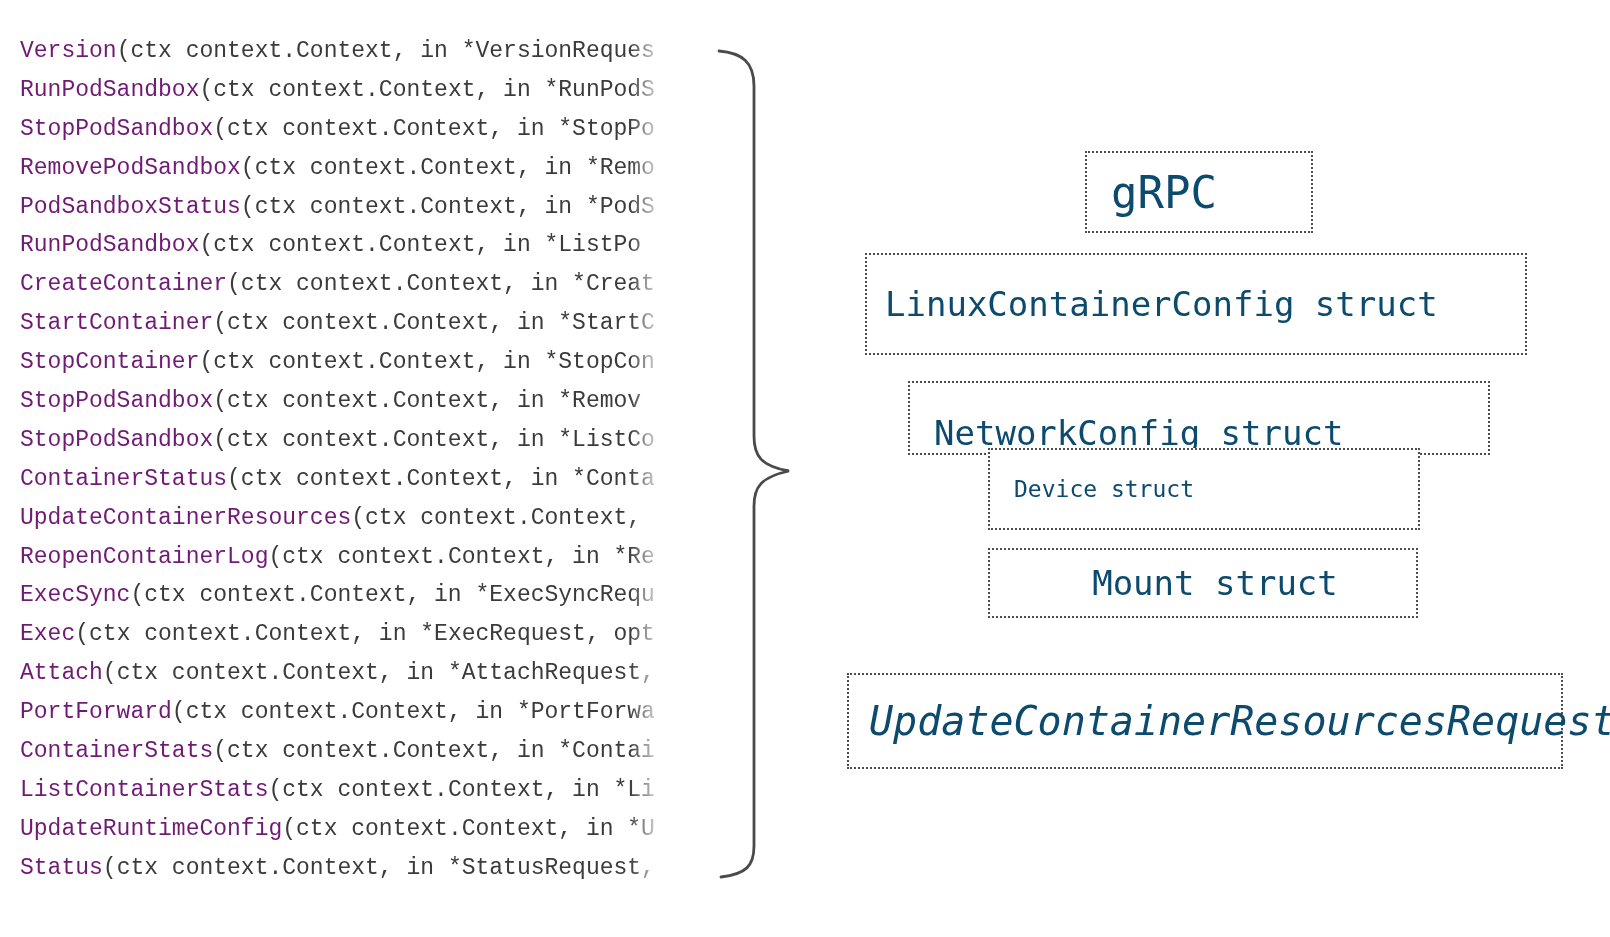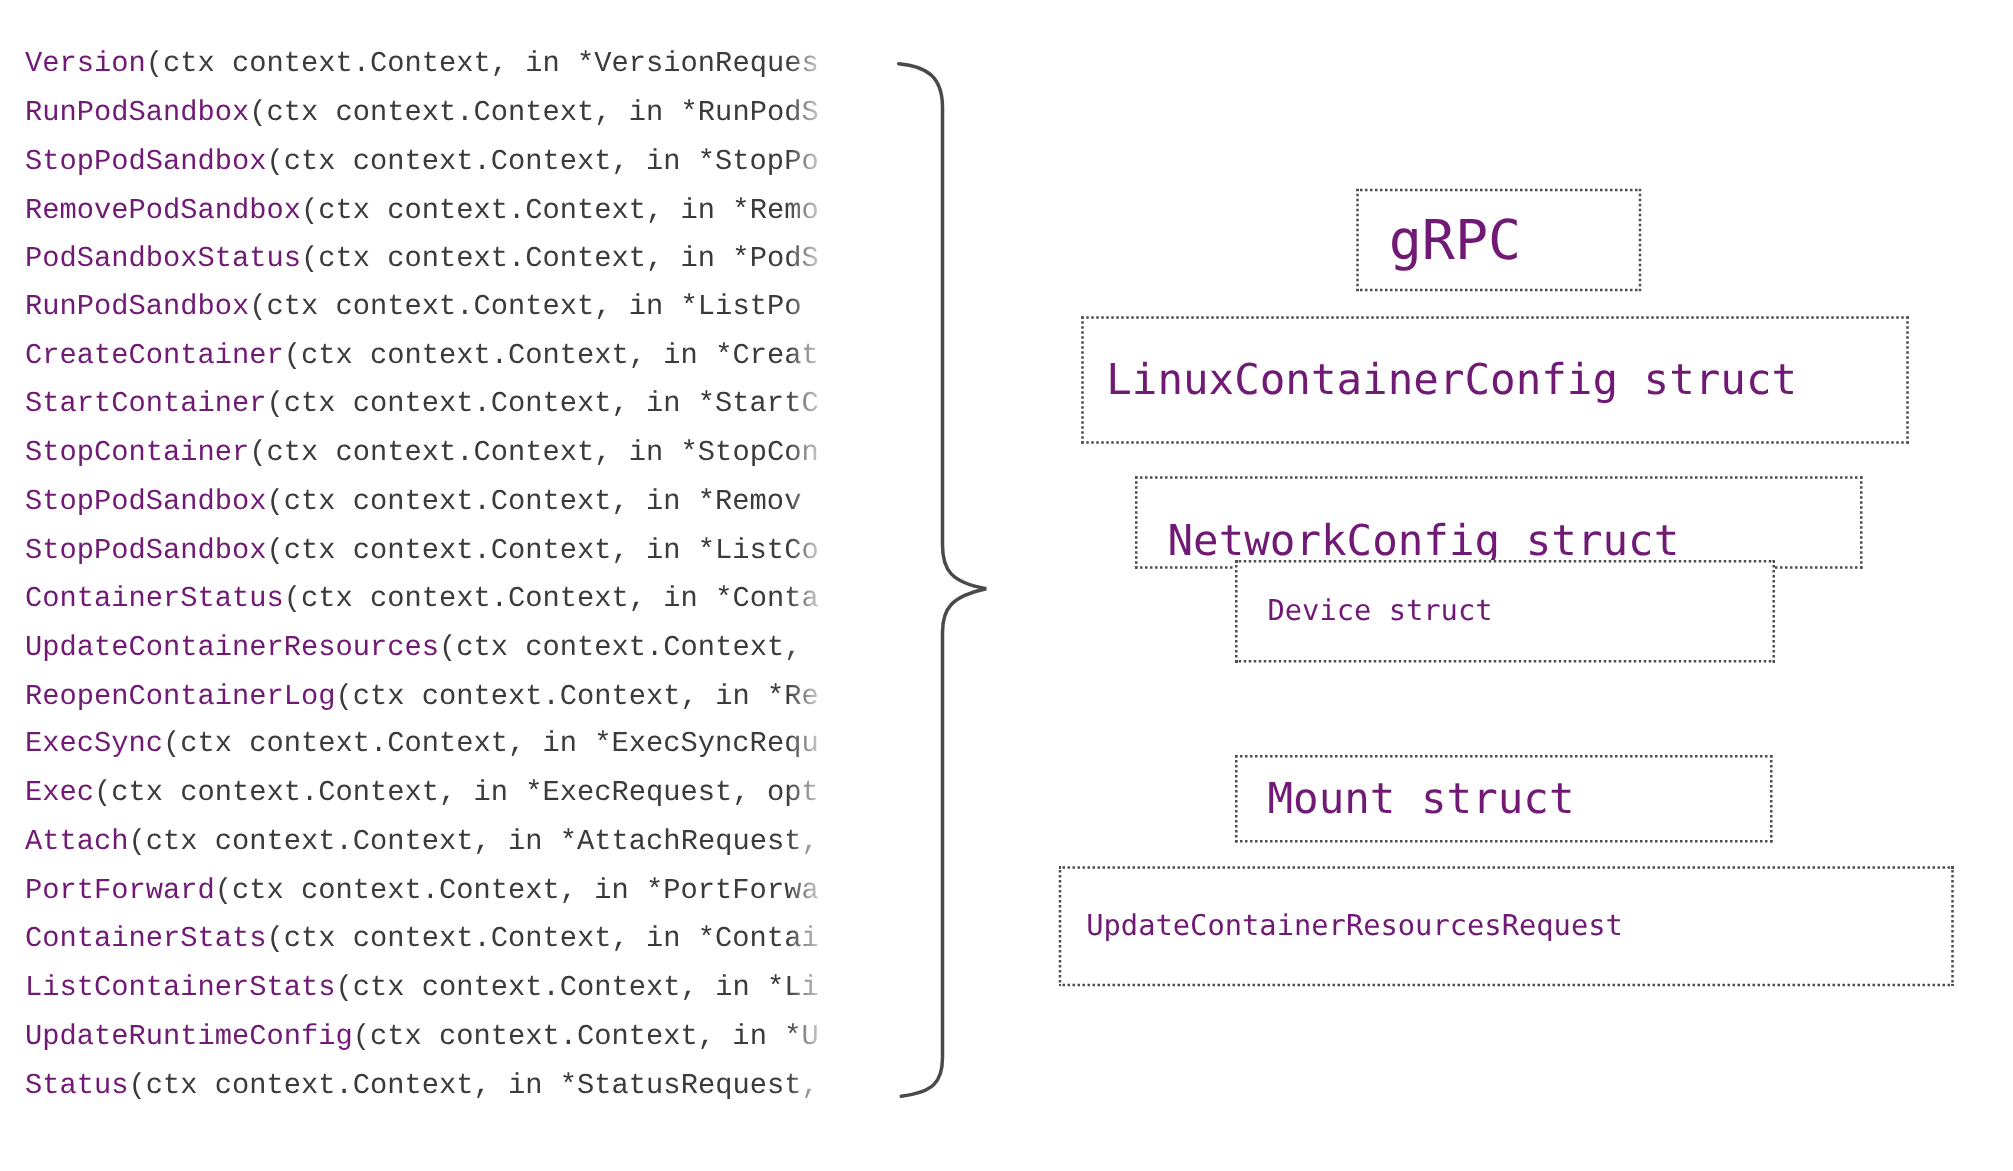--- a/index.html
+++ b/index.html
@@ -47,7 +47,7 @@
     position: absolute;
     border: 2px dotted #4d4d4d;
     background: #ffffff;
-    color: #701a75;
+    color: #0c4a6e;
     font-family: "DejaVu Sans Mono", monospace;
     display: flex;
     align-items: center;

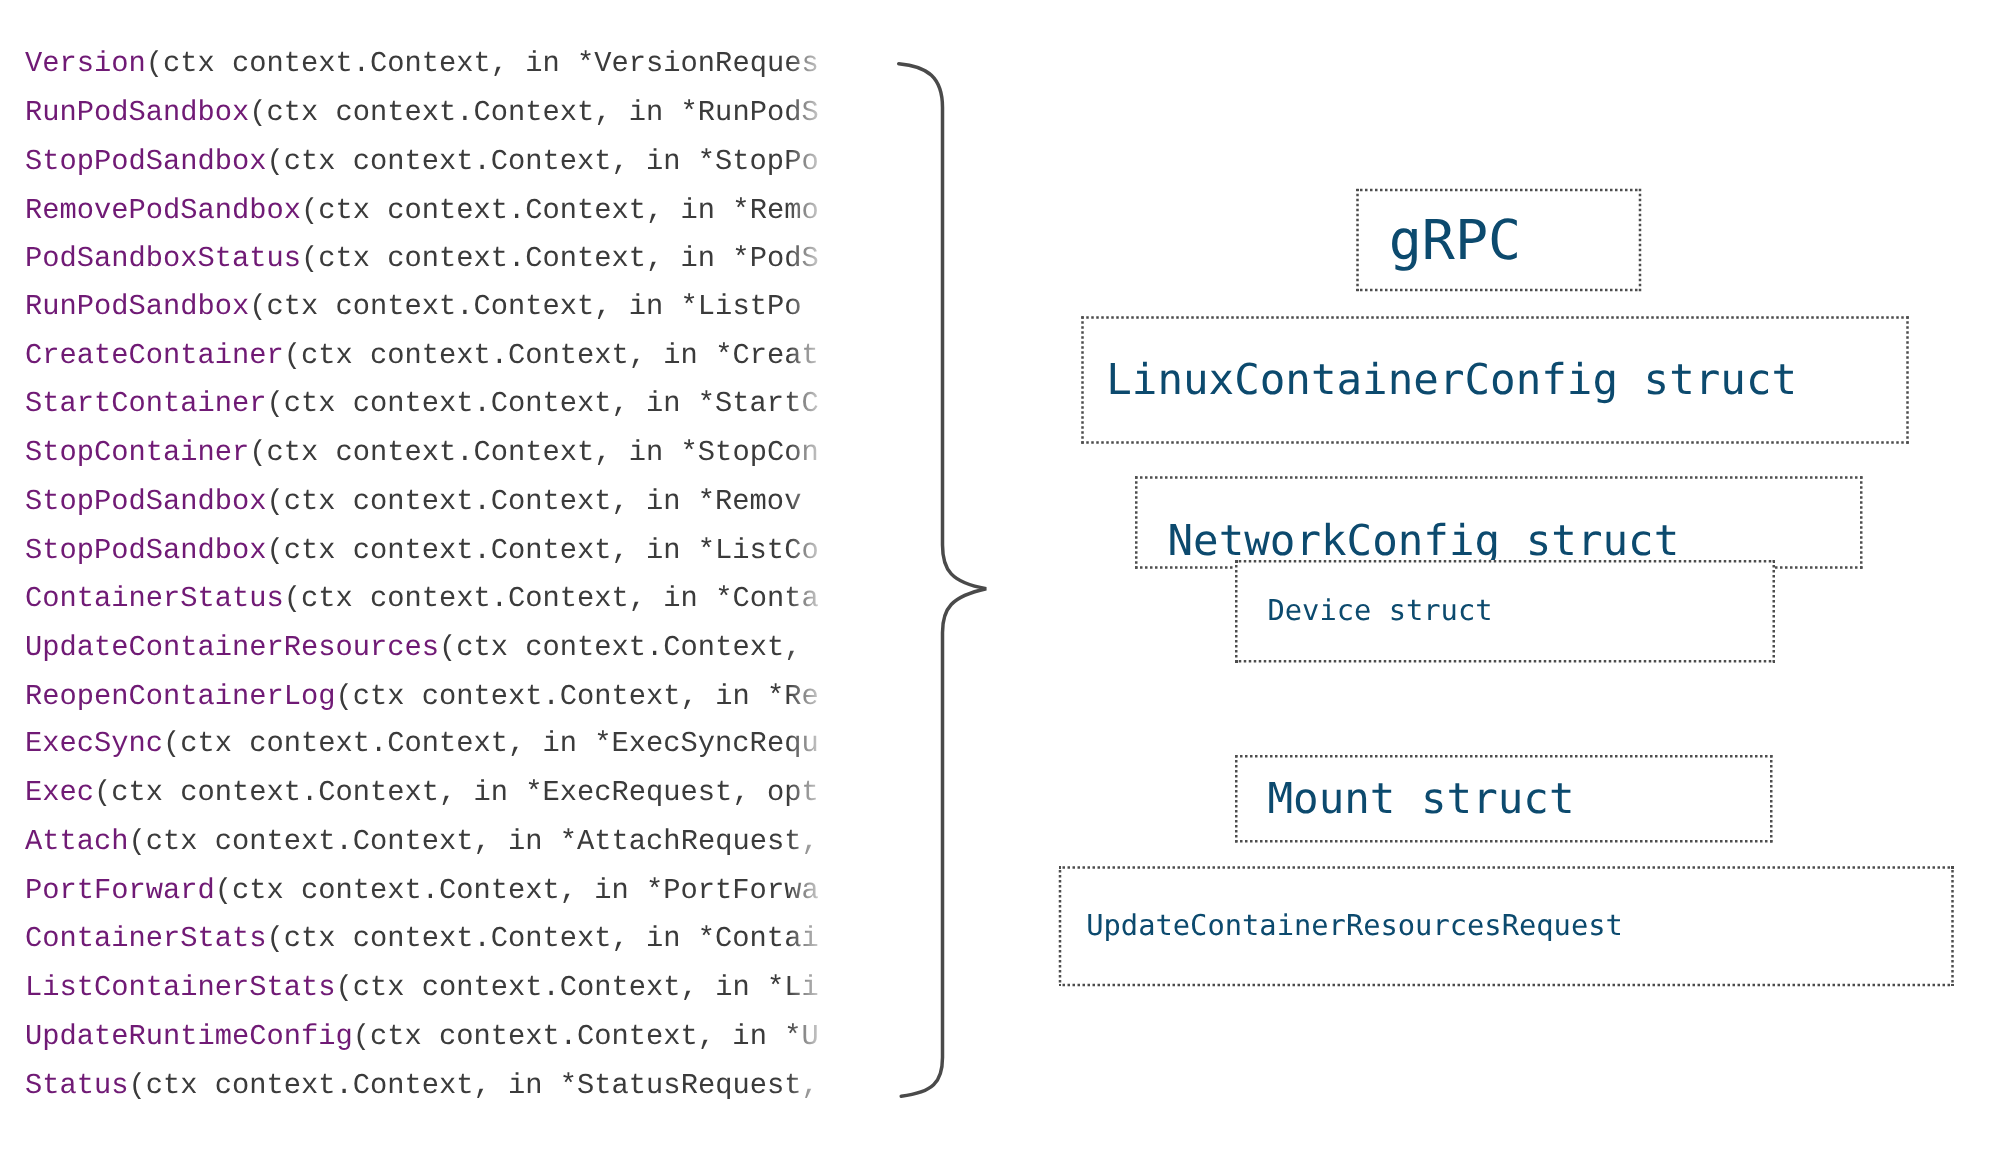--- a/index.html
+++ b/index.html
@@ -57,7 +57,7 @@
   .box-linux    { left: 865px;  top: 253px; width: 662px; height: 102px; font-size: 34px; padding-left: 18px; }
   .box-network  { left: 908px;  top: 381px; width: 582px; height: 74px;  font-size: 34px; padding-left: 24px; align-items: flex-end; }
   .box-device   { left: 988px;  top: 448px; width: 432px; height: 82px;  font-size: 23px; padding-left: 24px; }
-  .box-mount    { left: 988px;  top: 604px; width: 430px; height: 70px;  font-size: 34px; padding-left: 24px; }
+  .box-mount    { left: 988px;  top: 548px; width: 430px; height: 70px;  font-size: 34px; padding-left: 24px; justify-content: center; }
   .box-update   { left: 847px;  top: 693px; width: 716px; height: 96px;  font-size: 23px; padding-left: 20px; }
 </style>
 </head>

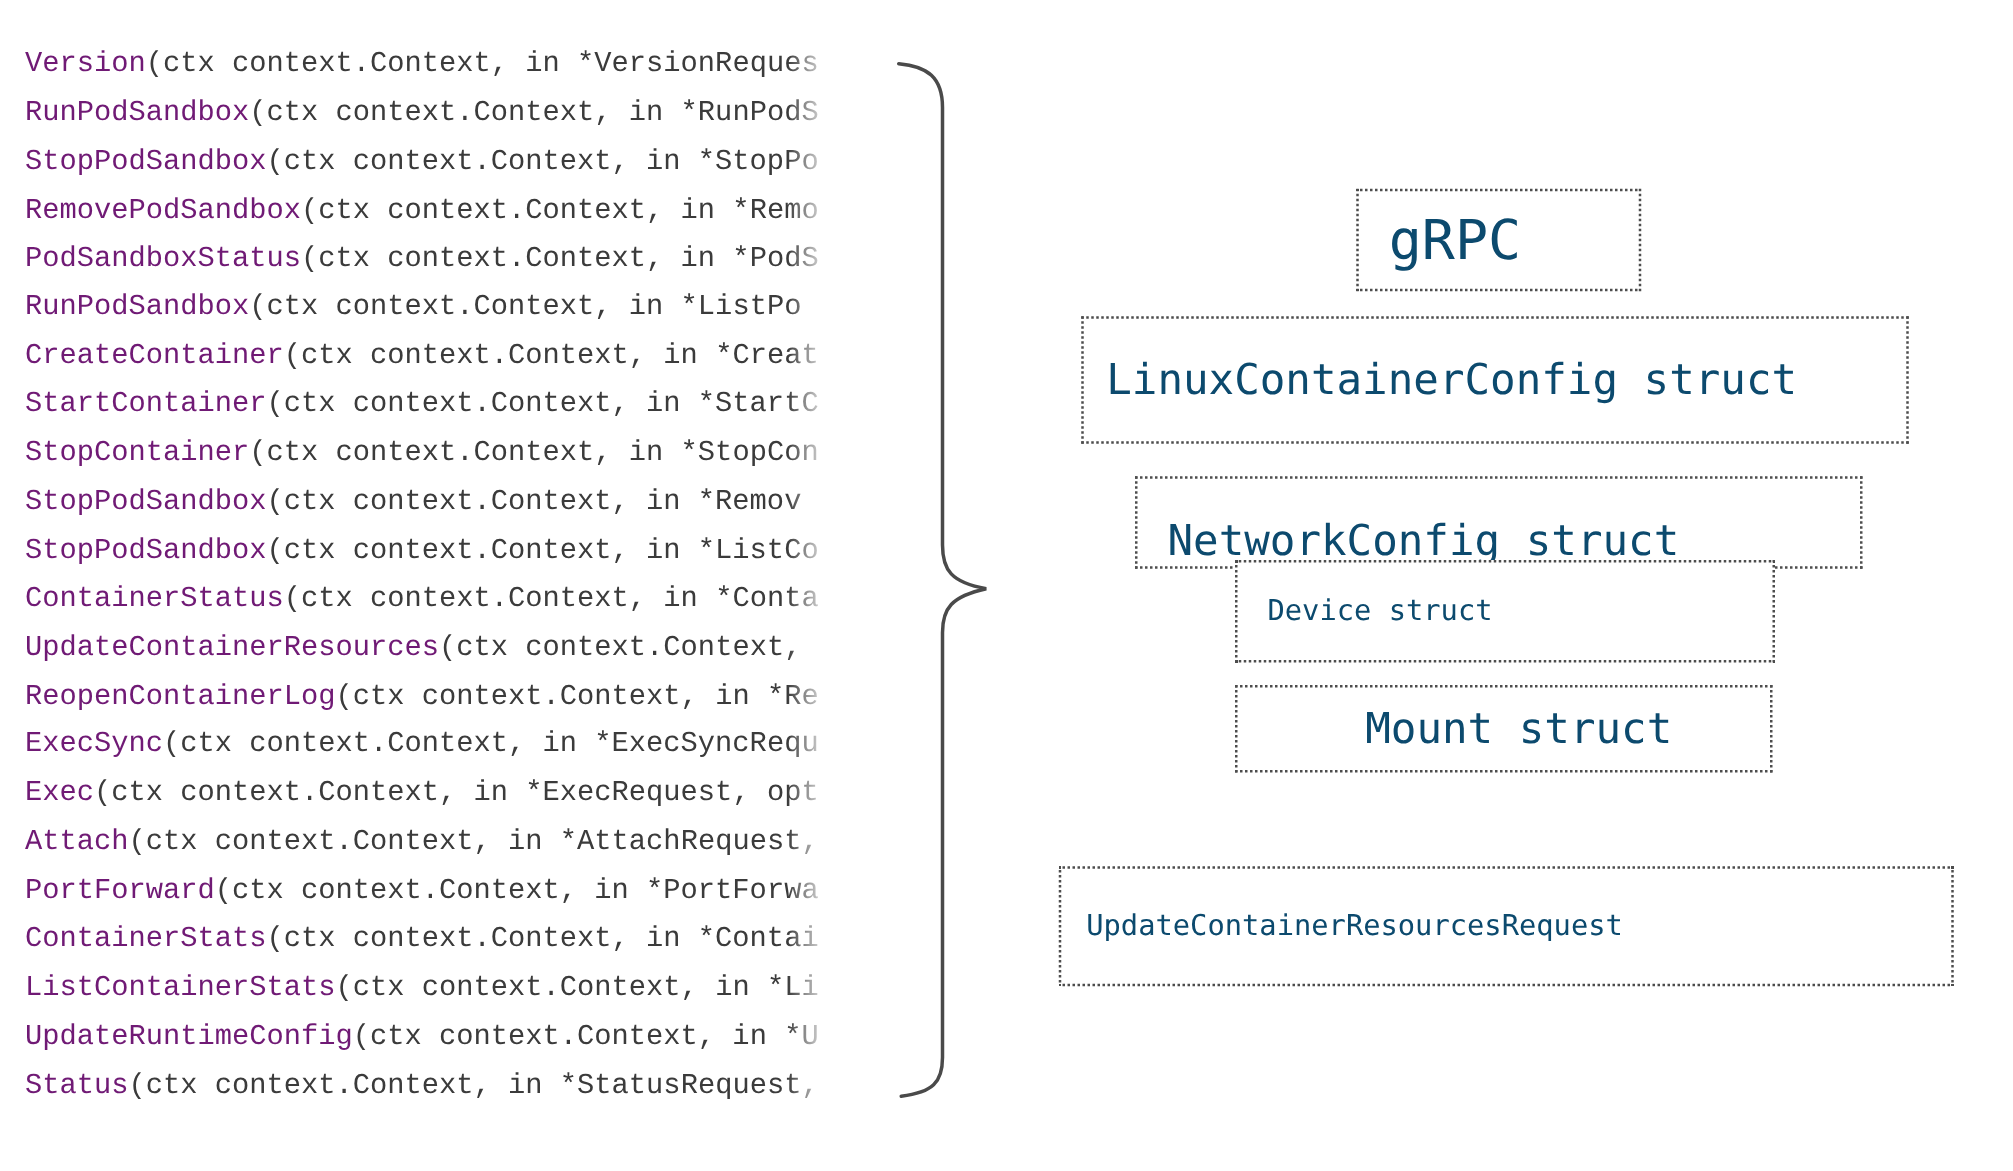--- a/index.html
+++ b/index.html
@@ -58,7 +58,7 @@
   .box-network  { left: 908px;  top: 381px; width: 582px; height: 74px;  font-size: 34px; padding-left: 24px; align-items: flex-end; }
   .box-device   { left: 988px;  top: 448px; width: 432px; height: 82px;  font-size: 23px; padding-left: 24px; }
   .box-mount    { left: 988px;  top: 548px; width: 430px; height: 70px;  font-size: 34px; padding-left: 24px; justify-content: center; }
-  .box-update   { left: 847px;  top: 693px; width: 716px; height: 96px;  font-size: 23px; padding-left: 20px; }
+  .box-update   { left: 847px;  top: 673px; width: 716px; height: 96px;  font-size: 40px; padding-left: 20px; font-style: italic; }
 </style>
 </head>
 <body>

